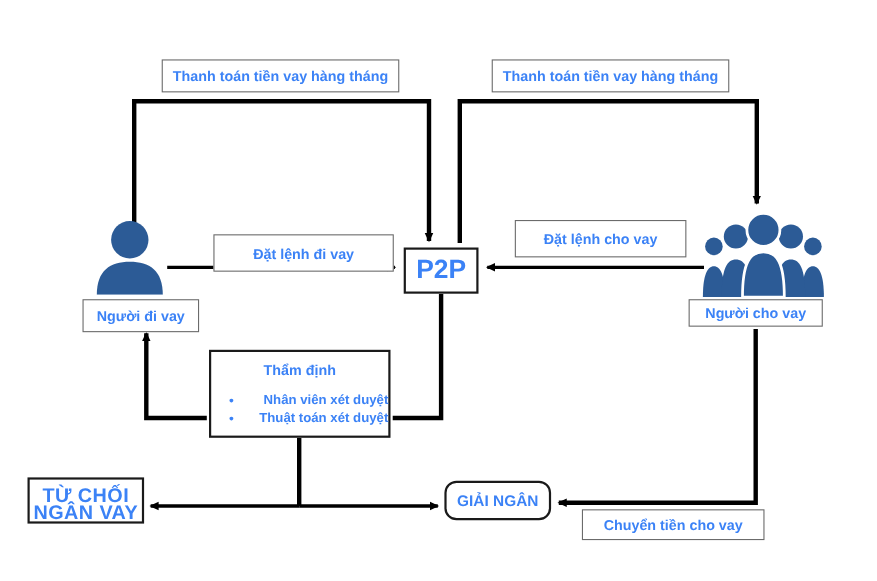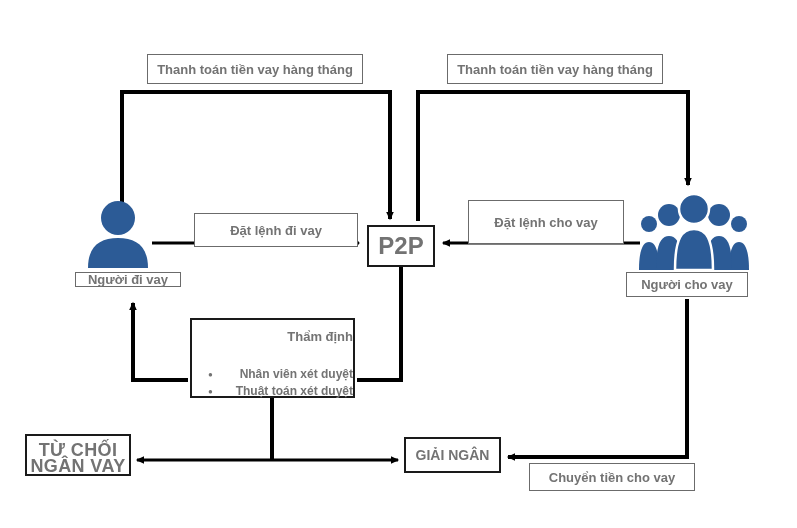--- a/index.html
+++ b/index.html
@@ -9,7 +9,7 @@
 
   .box{position:absolute;background:#ffffff;border:1px solid #5a5a5a;
        box-sizing:border-box;display:flex;align-items:center;justify-content:center;
-       text-align:center;color:#737373;font-size:13px;font-weight:bold;z-index:5;}
+       text-align:center;color:#3b82f6;font-size:13px;font-weight:bold;z-index:5;}
   .box.thin{border:1px solid #6b6b6b;}
   .box.strong{border:2px solid #1a1a1a;}
 

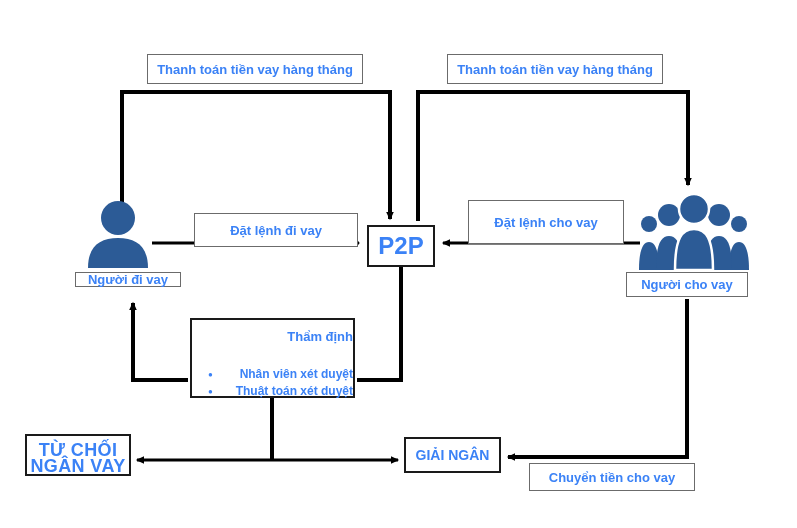--- a/index.html
+++ b/index.html
@@ -17,7 +17,7 @@
   #lbl-pay-left{left:147px;top:54px;width:216px;height:30px;}
   #lbl-pay-right{left:447px;top:54px;width:216px;height:30px;}
   #lbl-order-borrow{left:194px;top:213px;width:164px;height:34px;}
-  #lbl-order-lend{left:468px;top:200px;width:156px;height:44px;}
+  #lbl-order-lend{left:468px;top:200px;width:156px;height:34px;}
   #lbl-transfer{left:529px;top:463px;width:166px;height:28px;}
 
   

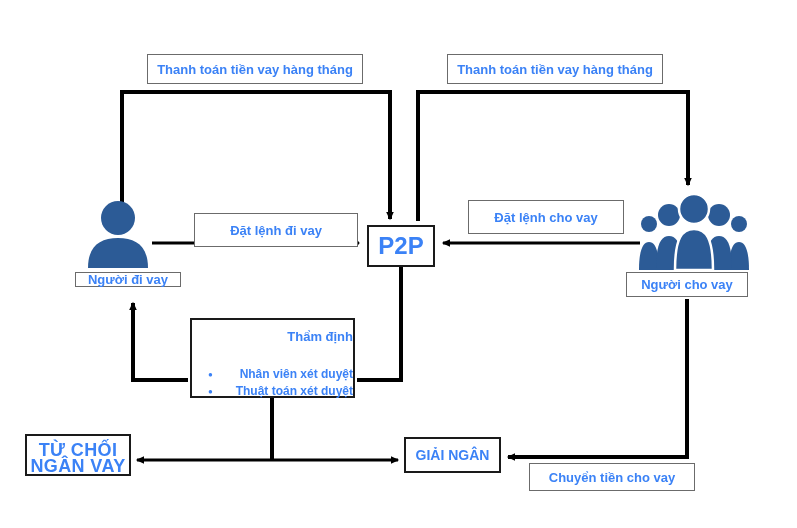--- a/index.html
+++ b/index.html
@@ -21,7 +21,7 @@
   #lbl-transfer{left:529px;top:463px;width:166px;height:28px;}
 
   
-  #lbl-borrower{left:75px;top:272px;width:106px;height:15px;font-weight:bold;}
+  #lbl-borrower{left:75px;top:272px;width:106px;height:30px;font-weight:bold;}
   #lbl-lender{left:626px;top:272px;width:122px;height:25px;font-weight:bold;text-align:right;}
 
   

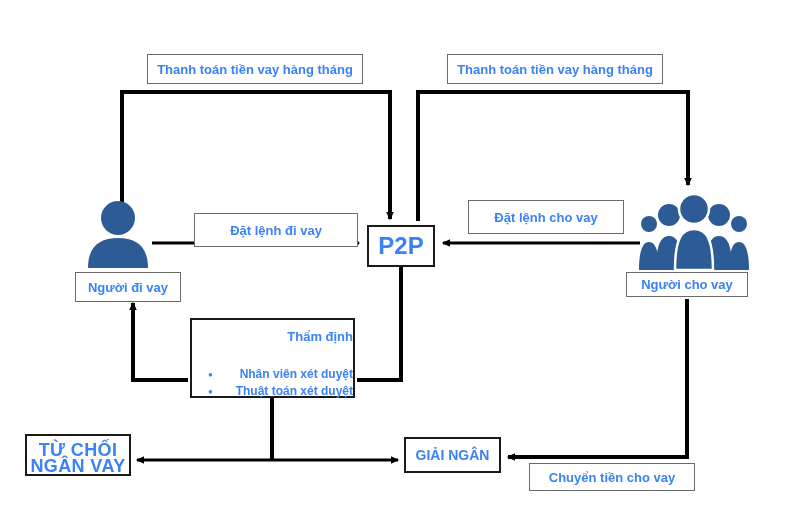--- a/index.html
+++ b/index.html
@@ -32,7 +32,7 @@
       padding-top:6px;font-size:18px;line-height:16px;letter-spacing:.4px;}
   #node-disburse{left:404px;top:437px;width:97px;height:36px;font-size:14px;}
 
-  .appraisal-title{font-size:13px;font-weight:bold;text-align:right;margin:2px 0 22px 0;}
+  .appraisal-title{font-size:13px;font-weight:bold;text-align:center;margin:2px 0 11px 0;}
   .appraisal-list{list-style:none;margin:0;padding:0 0 0 16px;text-align:right;}
   .appraisal-list li{font-size:12px;font-weight:bold;line-height:17px;position:relative;padding-left:12px;}
   .appraisal-list li:before{content:"\25CF";position:absolute;left:0;top:0;font-size:8px;line-height:17px;}

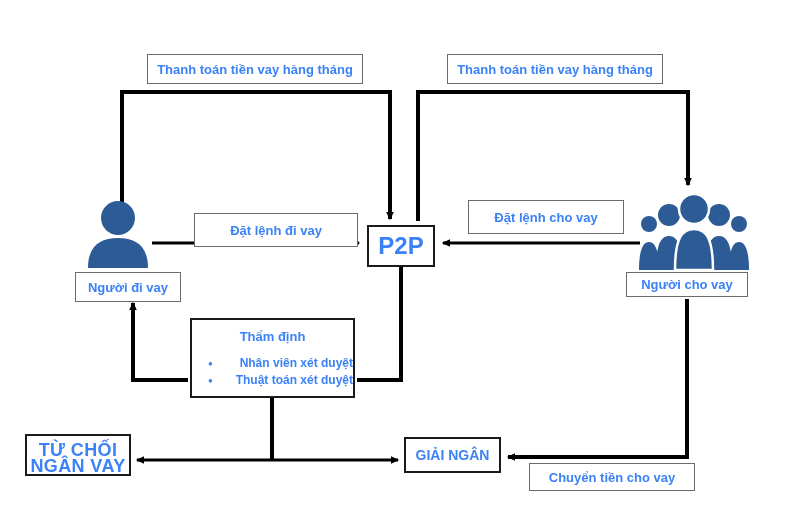--- a/index.html
+++ b/index.html
@@ -30,7 +30,7 @@
       padding:7px 0 0 0;}
   #node-reject{left:25px;top:434px;width:106px;height:42px;display:block;
       padding-top:6px;font-size:18px;line-height:16px;letter-spacing:.4px;}
-  #node-disburse{left:404px;top:437px;width:97px;height:36px;font-size:14px;}
+  #node-disburse{left:404px;top:437px;width:97px;height:36px;font-size:14px;border-radius:11px;}
 
   .appraisal-title{font-size:13px;font-weight:bold;text-align:center;margin:2px 0 11px 0;}
   .appraisal-list{list-style:none;margin:0;padding:0 0 0 16px;text-align:right;}

